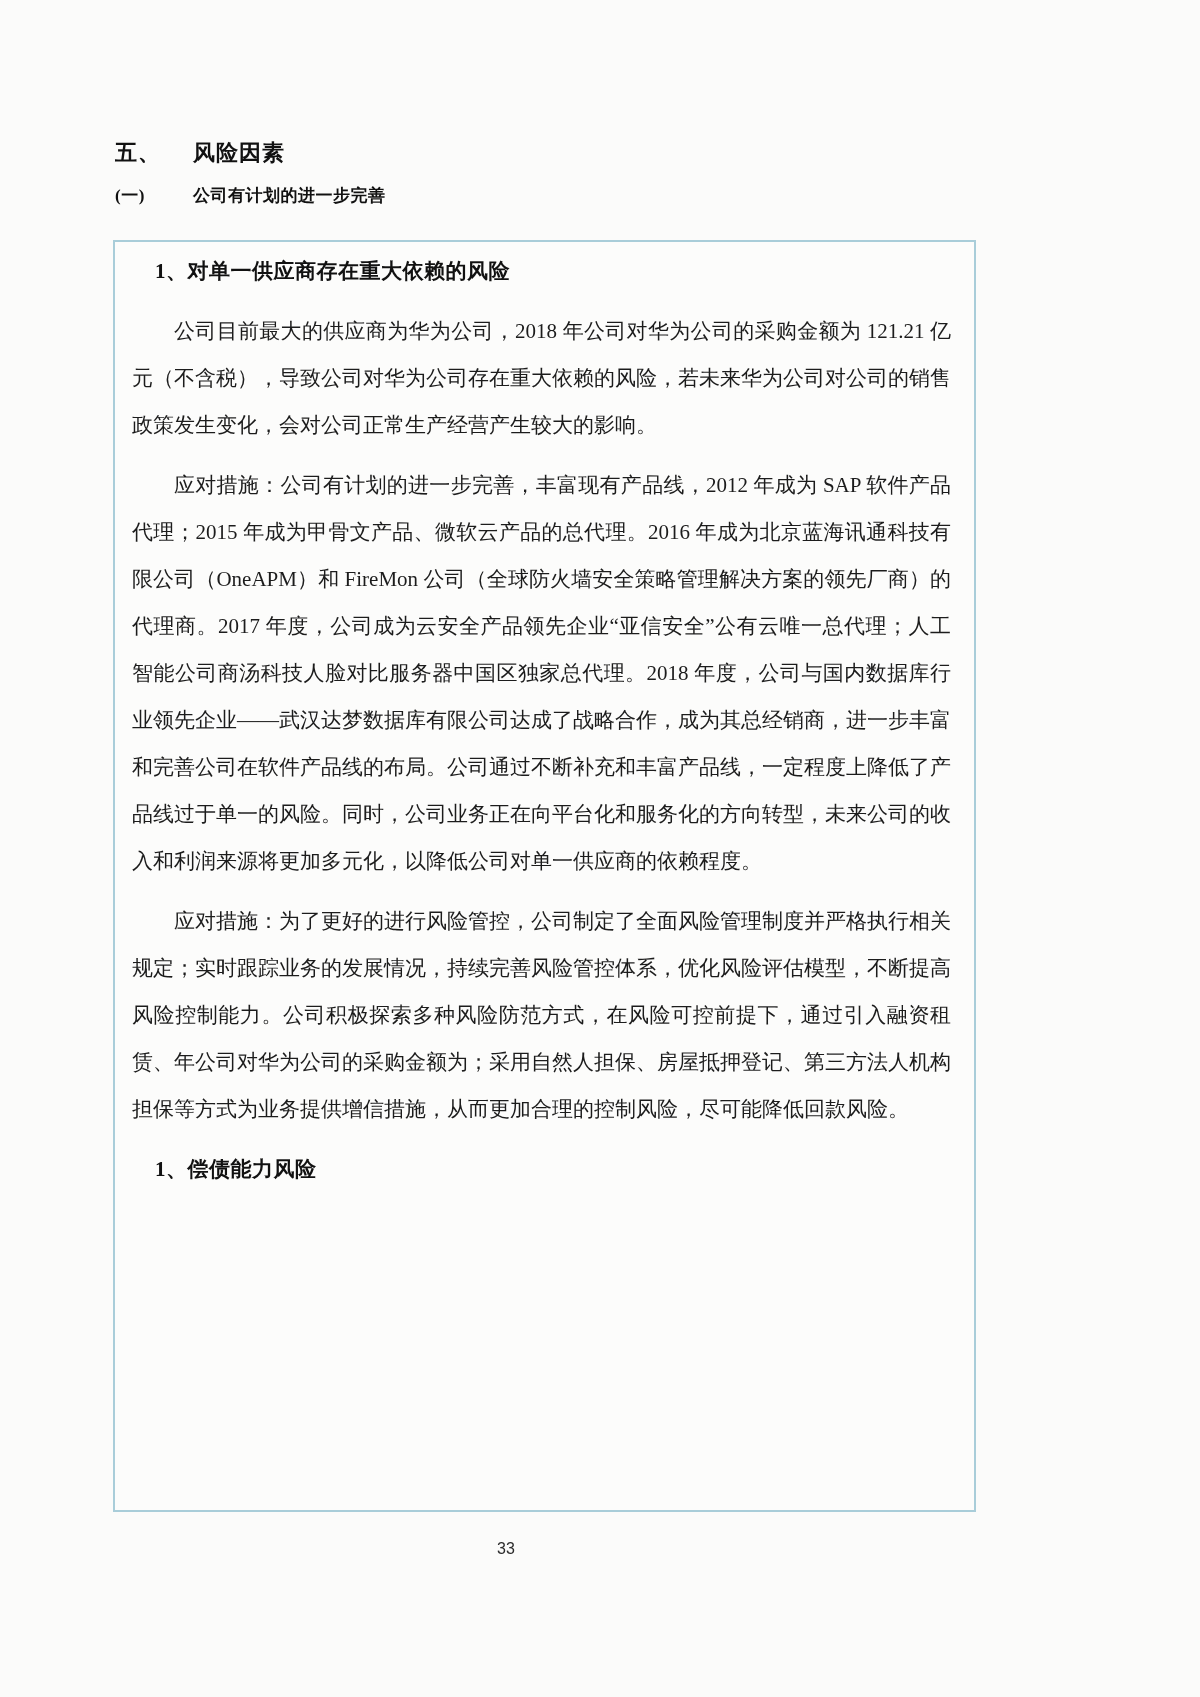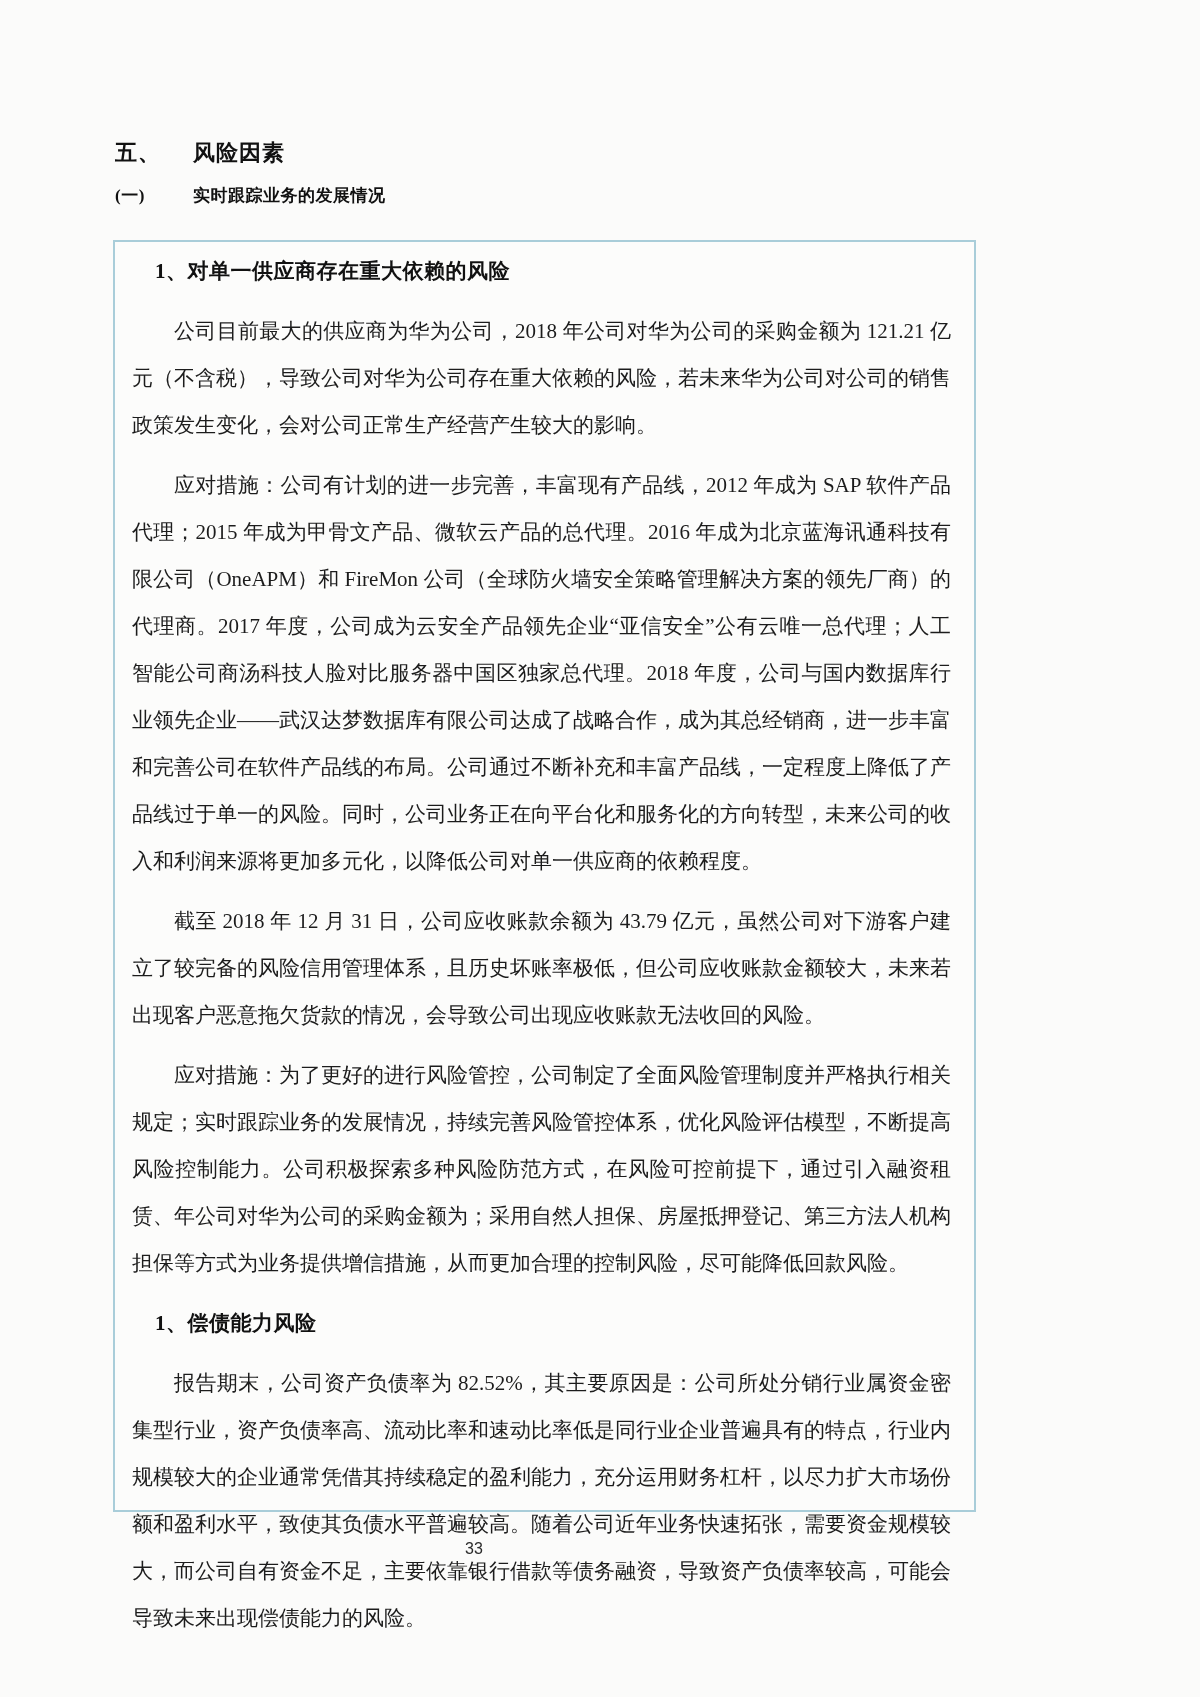--- a/index.html
+++ b/index.html
@@ -71,7 +71,7 @@
 
   <div class="doc-subheading">
     <span class="num">(一)</span>
-    <span>实时跟踪业务的发展情况</span>
+    <span>公司有计划的进一步完善</span>
   </div>
 
   <div class="risk-box" style="border-color: rgb(169, 205, 217);">

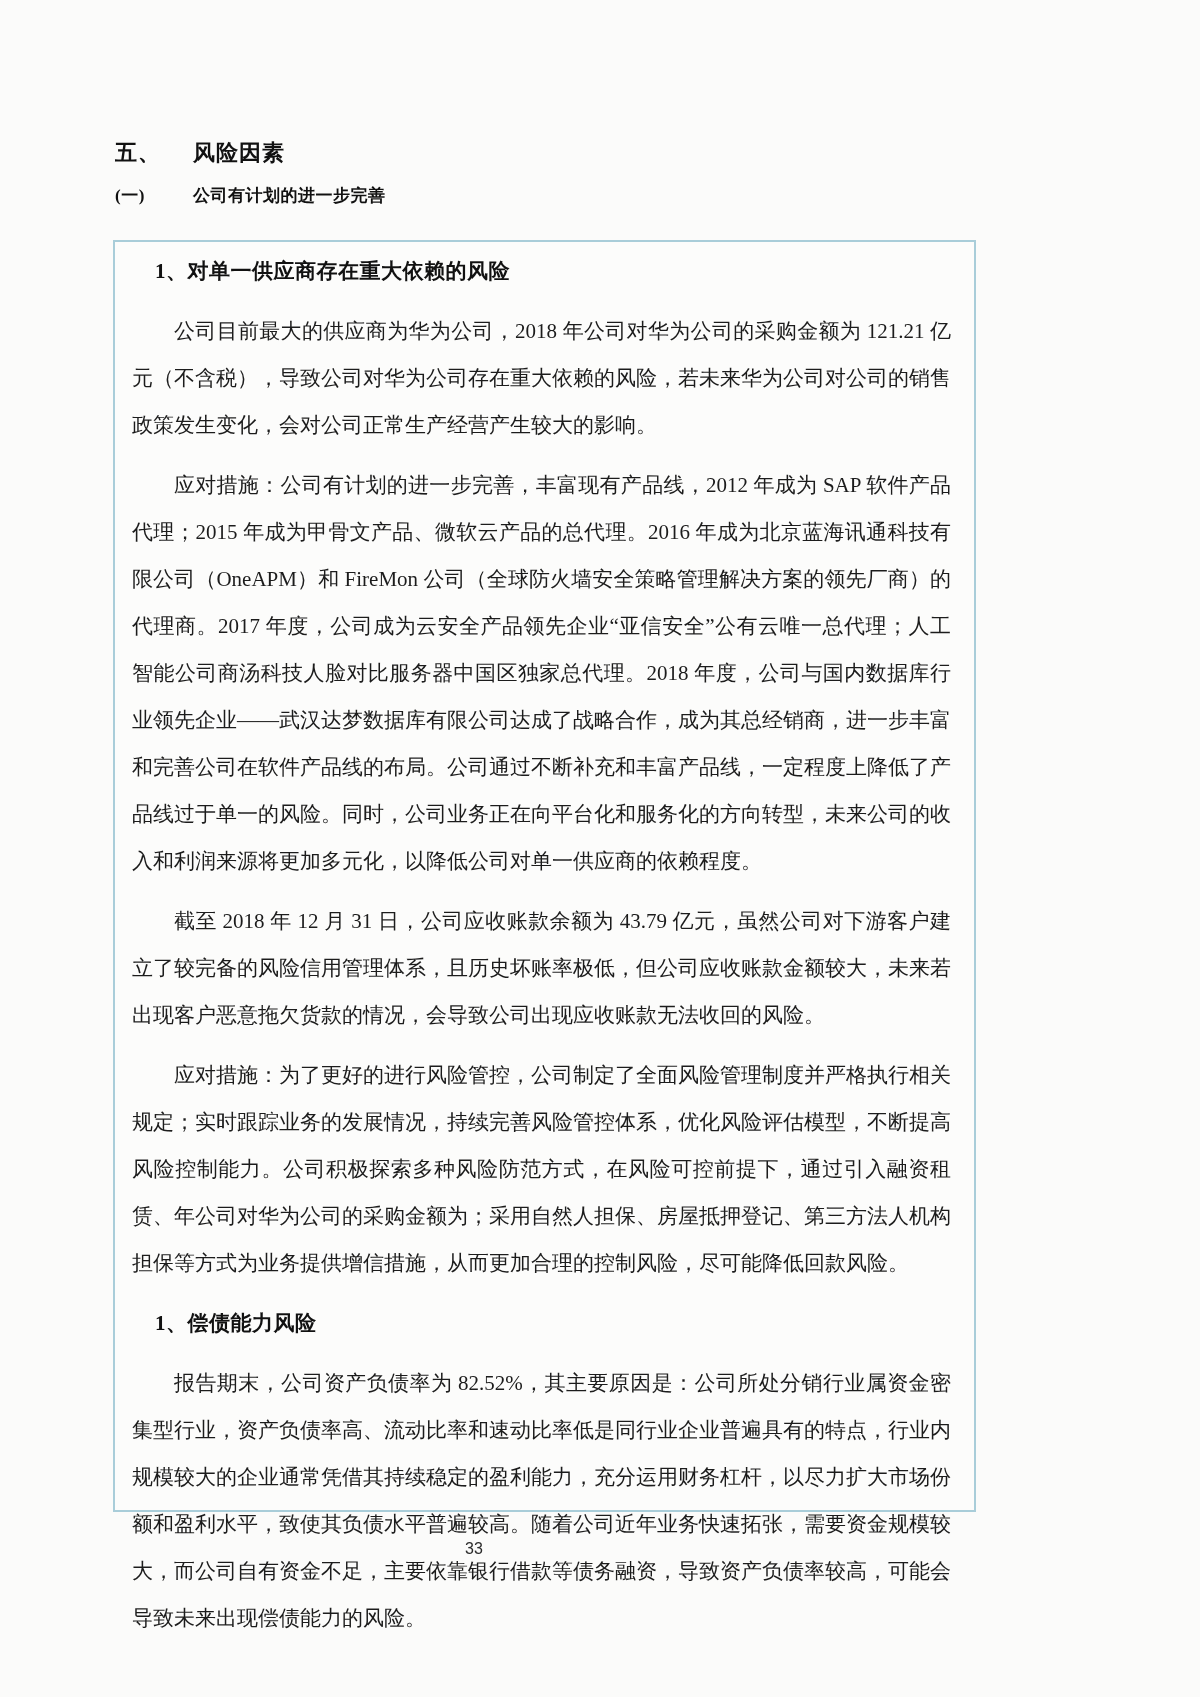--- a/index.html
+++ b/index.html
@@ -82,7 +82,6 @@
         <p>应对措施：公司有计划的进一步完善，丰富现有产品线，2012 年成为 SAP 软件产品代理；2015 年成为甲骨文产品、微软云产品的总代理。2016 年成为北京蓝海讯通科技有限公司（OneAPM）和 FireMon 公司（全球防火墙安全策略管理解决方案的领先厂商）的代理商。2017 年度，公司成为云安全产品领先企业“亚信安全”公有云唯一总代理；人工智能公司商汤科技人脸对比服务器中国区独家总代理。2018 年度，公司与国内数据库行业领先企业——武汉达梦数据库有限公司达成了战略合作，成为其总经销商，进一步丰富和完善公司在软件产品线的布局。公司通过不断补充和丰富产品线，一定程度上降低了产品线过于单一的风险。同时，公司业务正在向平台化和服务化的方向转型，未来公司的收入和利润来源将更加多元化，以降低公司对单一供应商的依赖程度。</p>
       </div>
       <div class="section">
-        <p>截至 2018 年 12 月 31 日，公司应收账款余额为 43.79 亿元，虽然公司对下游客户建立了较完备的风险信用管理体系，且历史坏账率极低，但公司应收账款金额较大，未来若出现客户恶意拖欠货款的情况，会导致公司出现应收账款无法收回的风险。</p>
         <p>应对措施：为了更好的进行风险管控，公司制定了全面风险管理制度并严格执行相关规定；实时跟踪业务的发展情况，持续完善风险管控体系，优化风险评估模型，不断提高风险控制能力。公司积极探索多种风险防范方式，在风险可控前提下，通过引入融资租赁、年公司对华为公司的采购金额为；采用自然人担保、房屋抵押登记、第三方法人机构担保等方式为业务提供增信措施，从而更加合理的控制风险，尽可能降低回款风险。</p>
       </div>
       <div class="section">

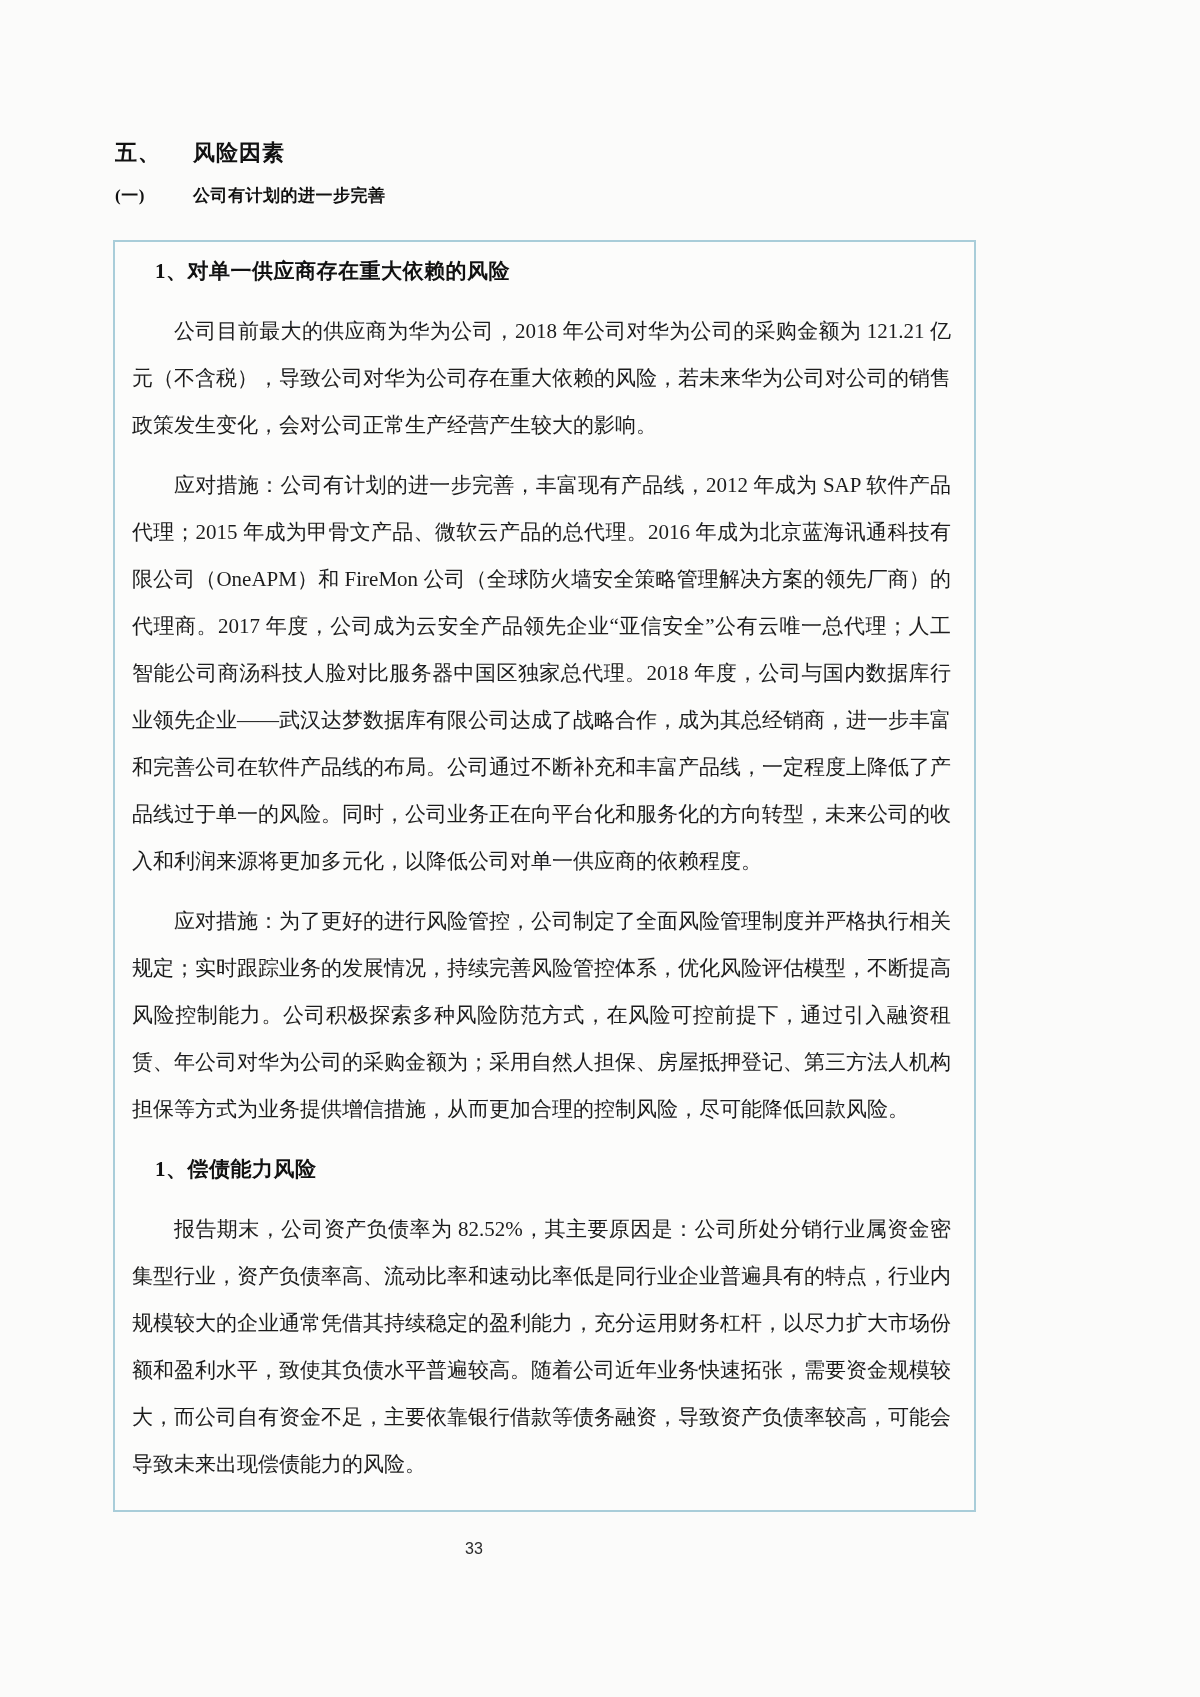--- a/index.html
+++ b/index.html
@@ -86,7 +86,6 @@
       </div>
       <div class="section">
         <h3>1、偿债能力风险</h3>
-        <p>报告期末，公司资产负债率为 82.52%，其主要原因是：公司所处分销行业属资金密集型行业，资产负债率高、流动比率和速动比率低是同行业企业普遍具有的特点，行业内规模较大的企业通常凭借其持续稳定的盈利能力，充分运用财务杠杆，以尽力扩大市场份额和盈利水平，致使其负债水平普遍较高。随着公司近年业务快速拓张，需要资金规模较大，而公司自有资金不足，主要依靠银行借款等债务融资，导致资产负债率较高，可能会导致未来出现偿债能力的风险。</p>
       </div>
     </div>
 

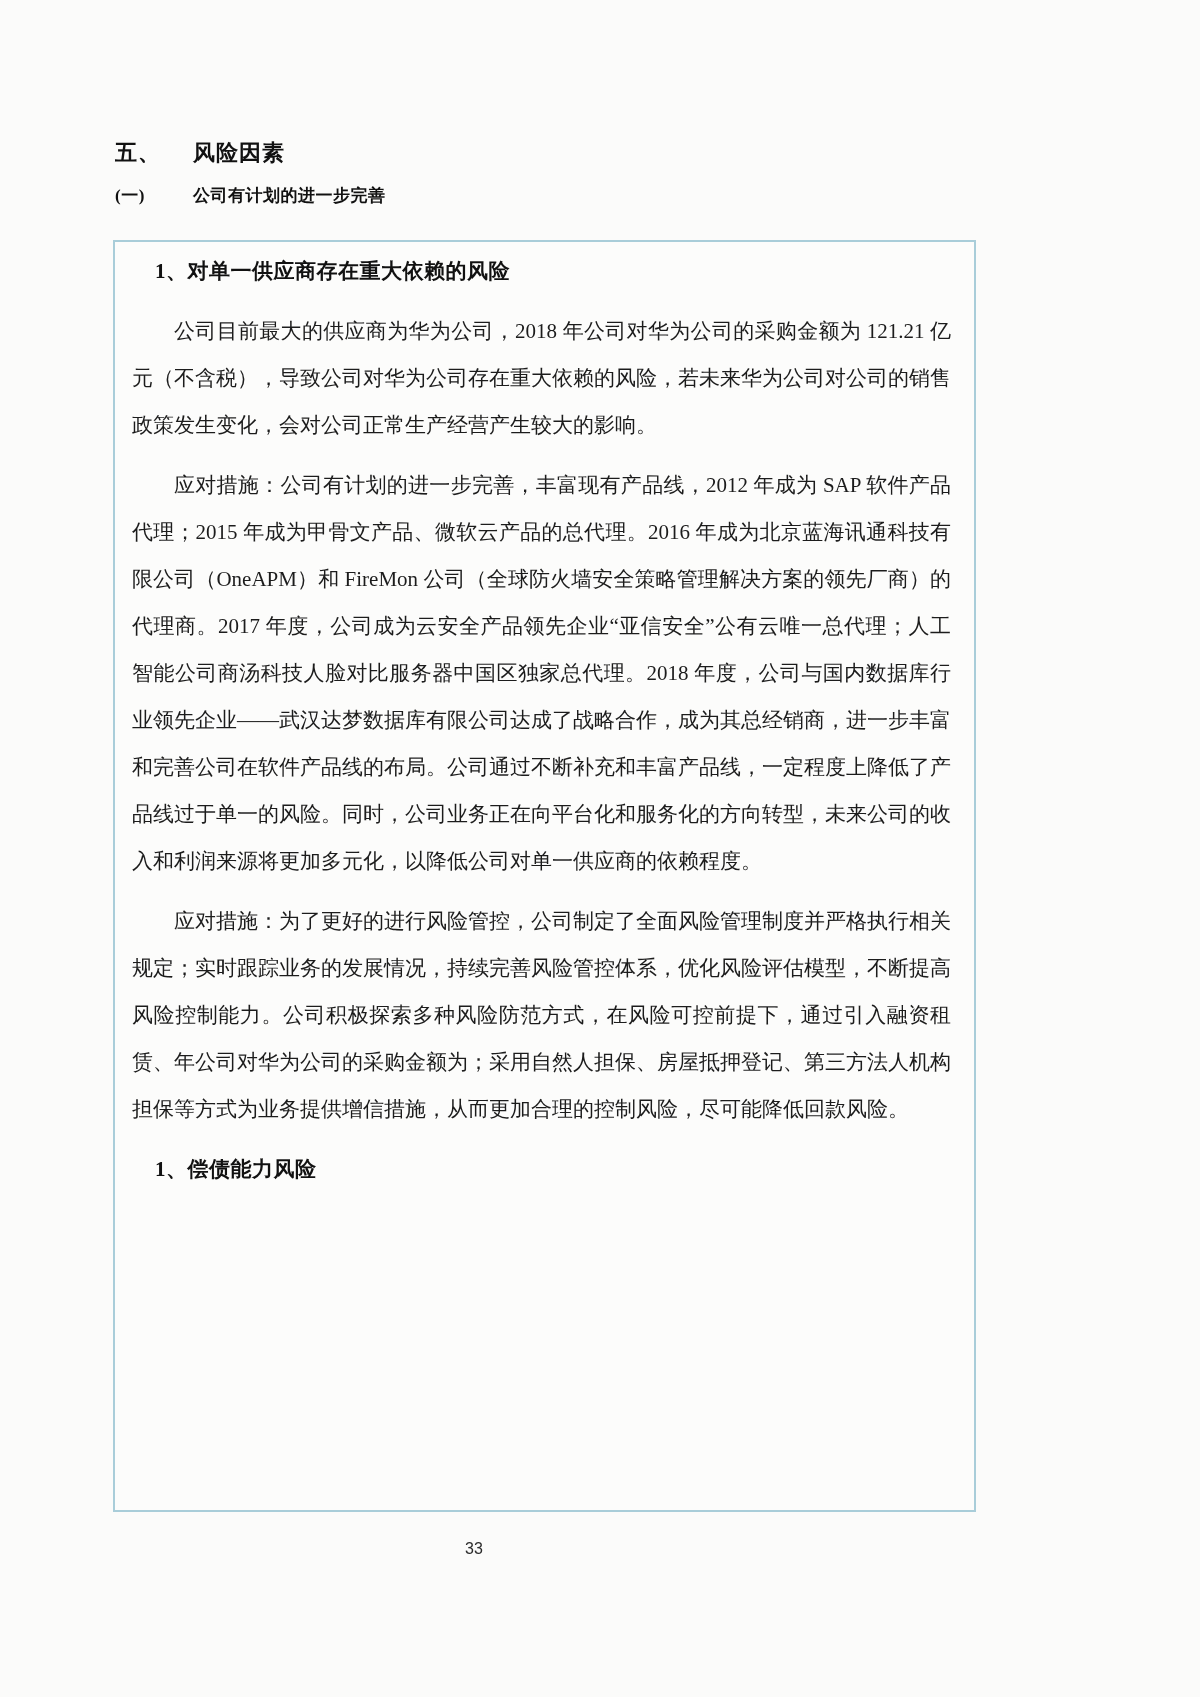--- a/index.html
+++ b/index.html
@@ -56,7 +56,7 @@
     position: absolute; left: 0; top: 1540px; width: 948px;
     text-align: center;
     font-family: "Liberation Sans", sans-serif;
-    font-size: 16px; color: #2b2b2b;
+    font-size: 16px; color: #2b2b2b; padding-left: 32px;
   }
 </style>
 </head>

